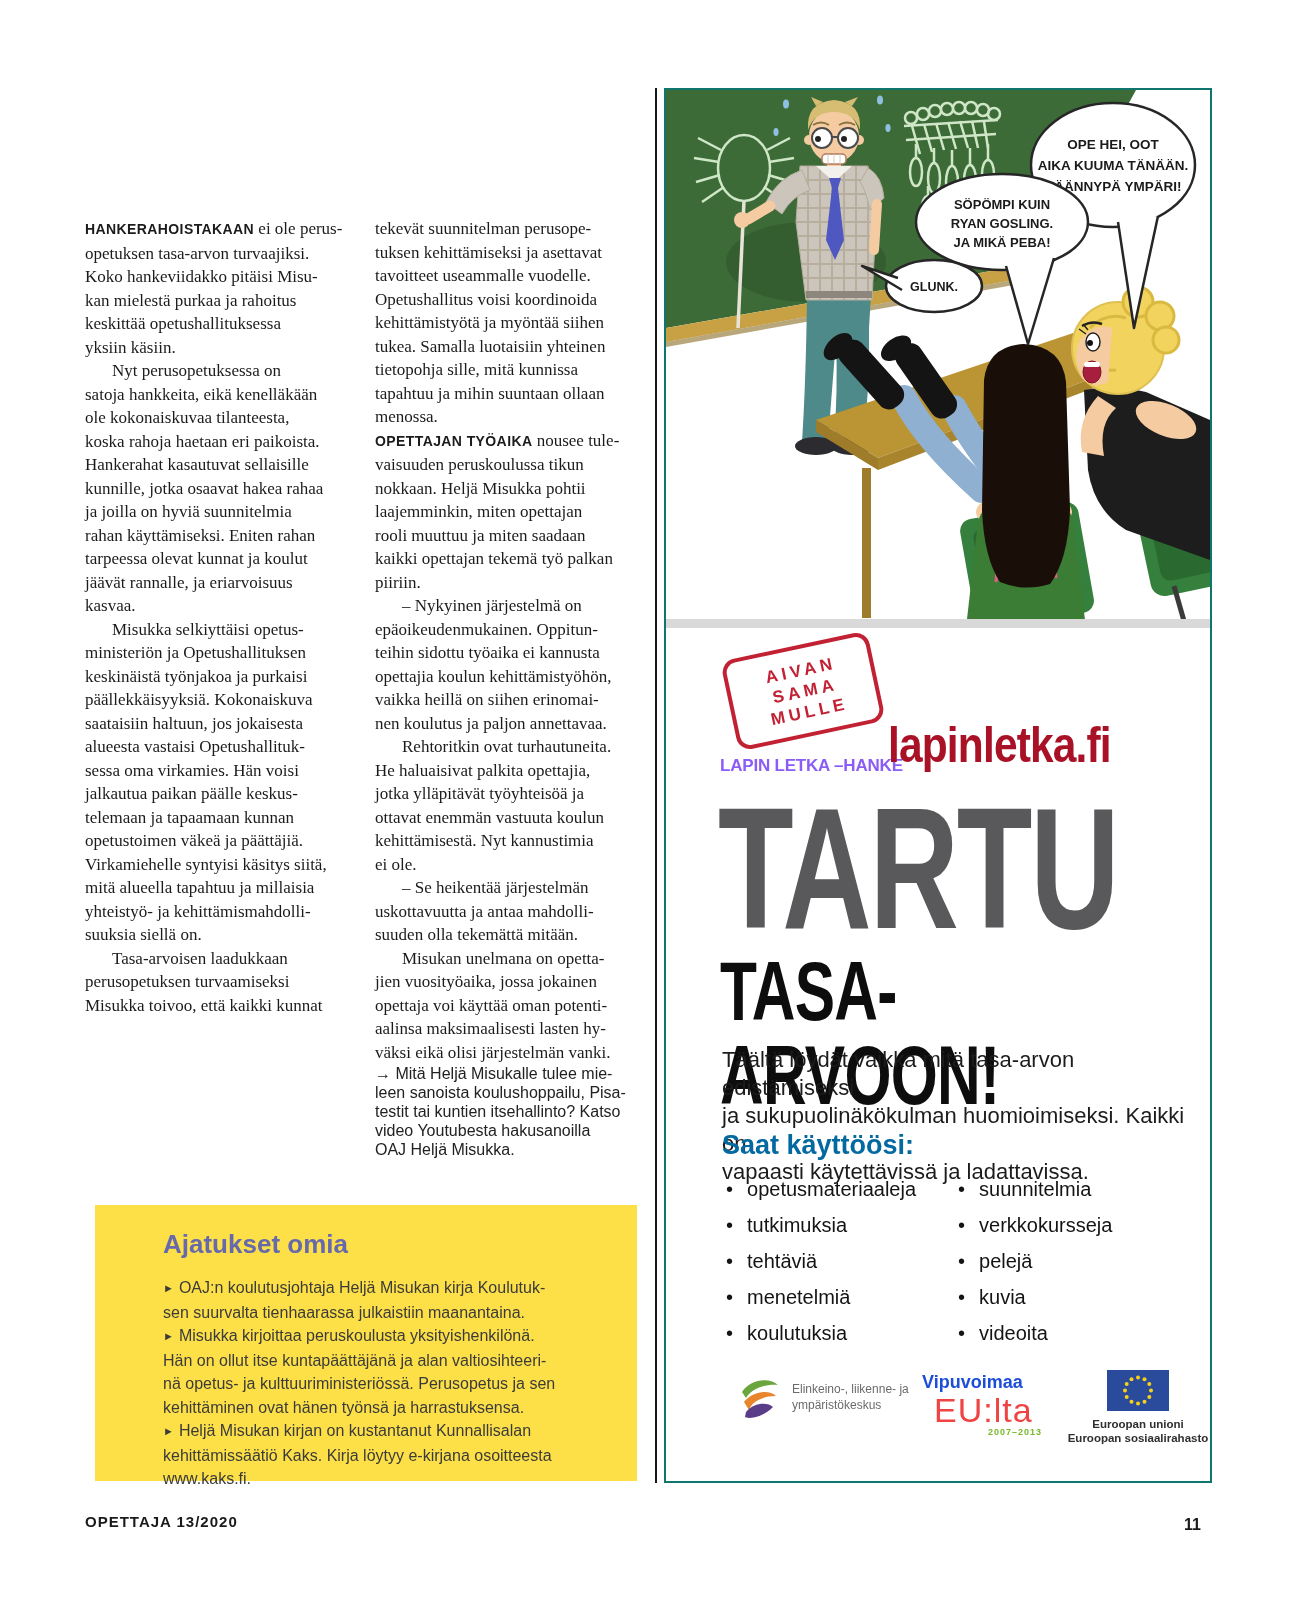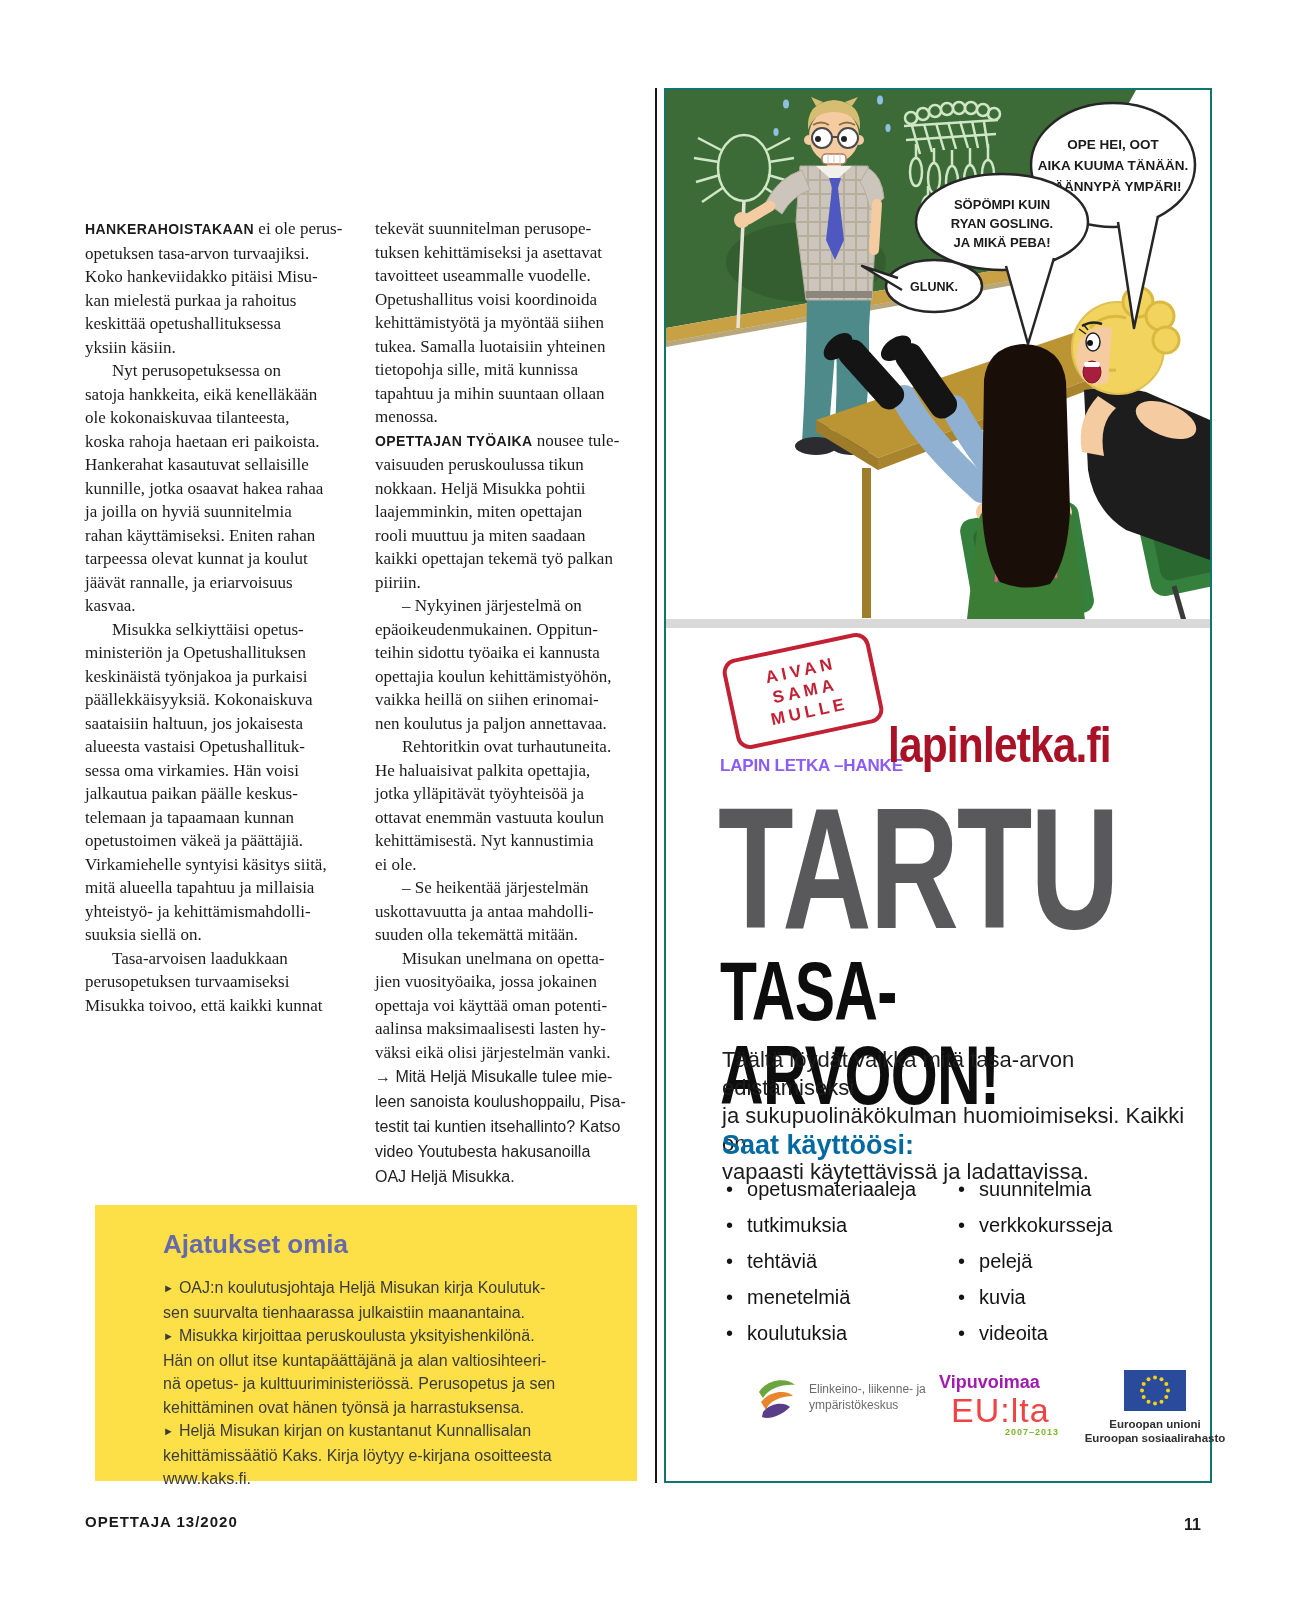--- a/index.html
+++ b/index.html
@@ -15,7 +15,7 @@
   .col p.ind { text-indent:27px; }
   .leadin { font-family:"Liberation Sans", sans-serif; font-weight:bold; font-size:14px; letter-spacing:.4px; }
   .gaptop { margin-top:40px; }
-  .sanspara { font-family:"Liberation Sans", sans-serif; font-size:16px; line-height:25px; color:#222; }
+  .sanspara { font-family:"Liberation Sans", sans-serif; font-size:16px; line-height:19px; color:#222; }
   
   .vrule { position:absolute; left:655px; top:88px; width:2px; height:1395px; background:#151515; }
   .adbox { position:absolute; left:664px; top:88px; width:548px; height:1395px;

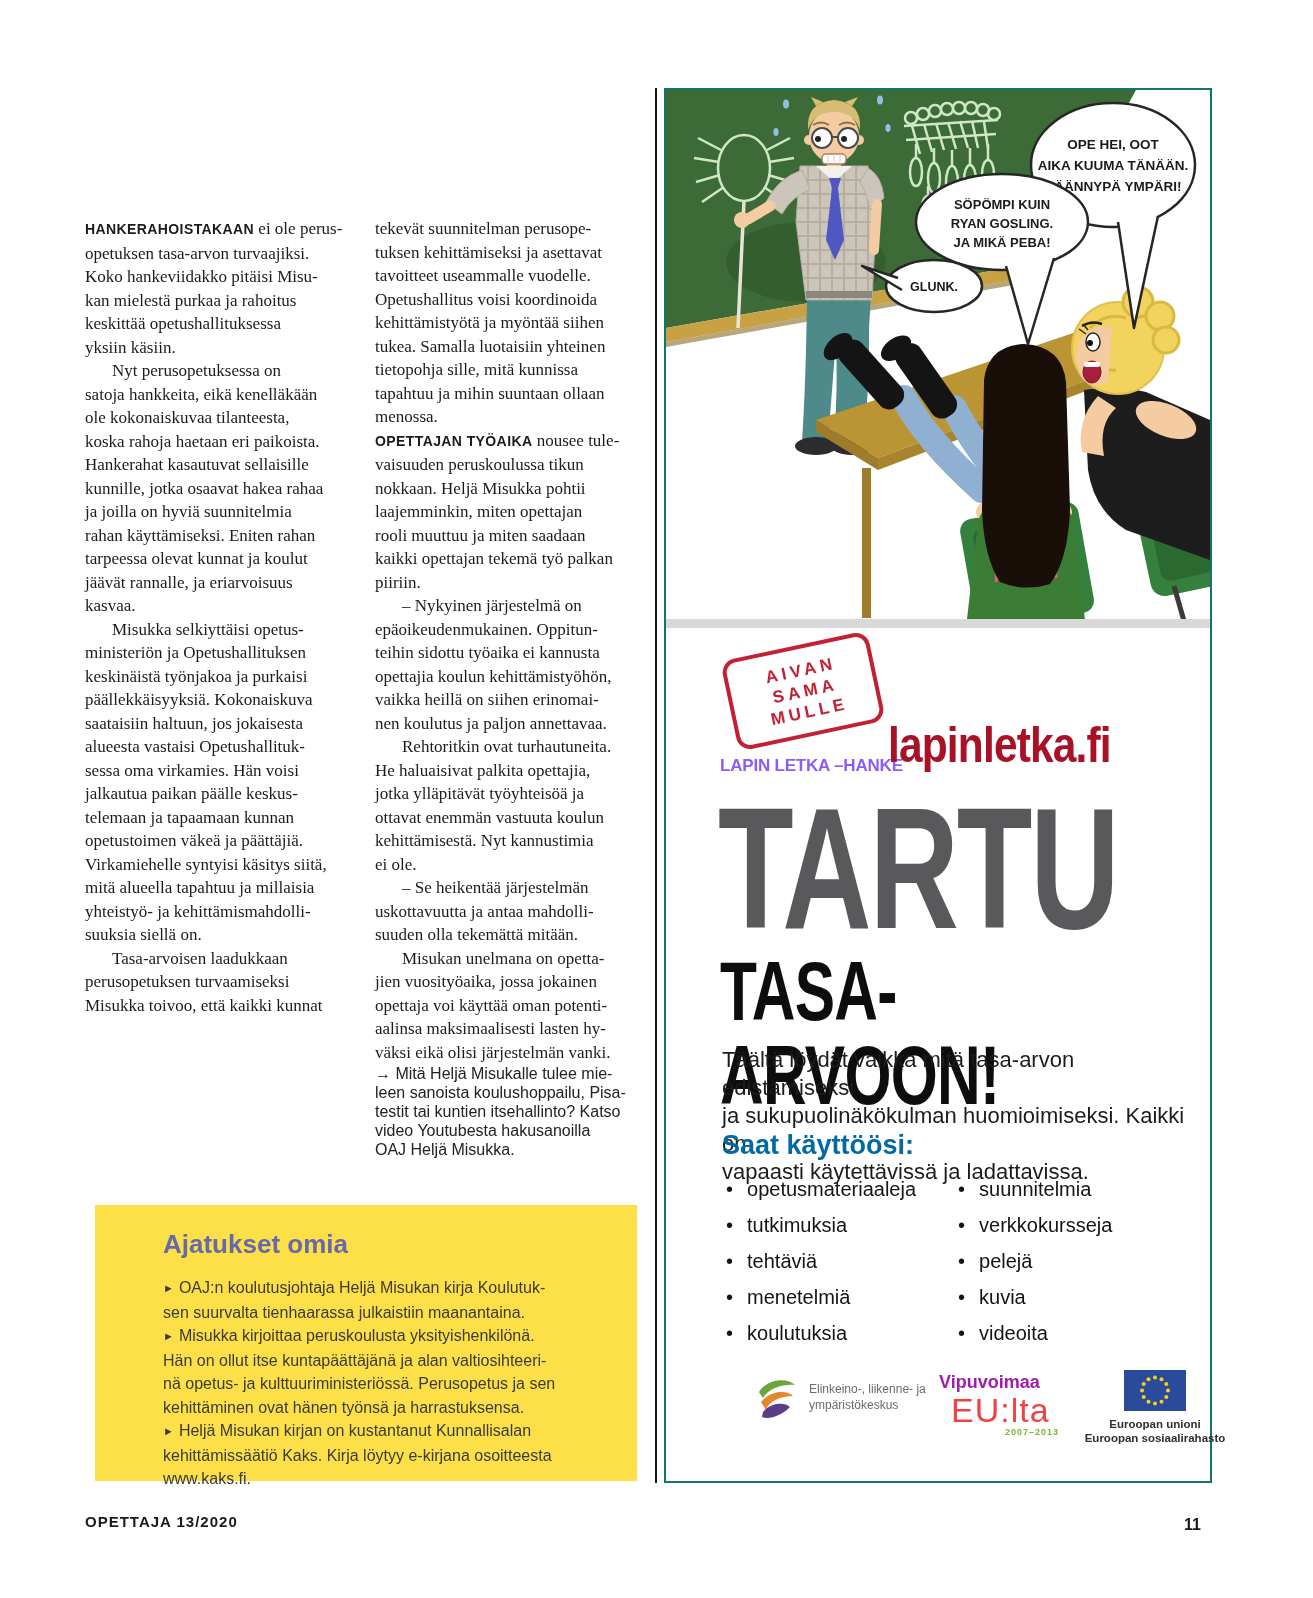--- a/index.html
+++ b/index.html
@@ -47,7 +47,7 @@
   .adlist.c1 { left:60px; } .adlist.c2 { left:292px; }
   .adlist li { height:36px; display:flex; align-items:flex-start; }
   .adlist .dot { margin-right:14px; font-size:20px; }
-  .logos { position:absolute; left:0; top:1280px; width:544px; height:110px;margin-left:17px; }
+  .logos { position:absolute; left:0; top:1280px; width:544px; height:110px; }
   .ely { position:absolute; left:70px; top:6px; }
   .elytext { position:absolute; left:126px; top:12px; font-family:"Liberation Sans", sans-serif;
              font-size:12px; line-height:15.5px; color:#6b6b6b; white-space:pre-line; }

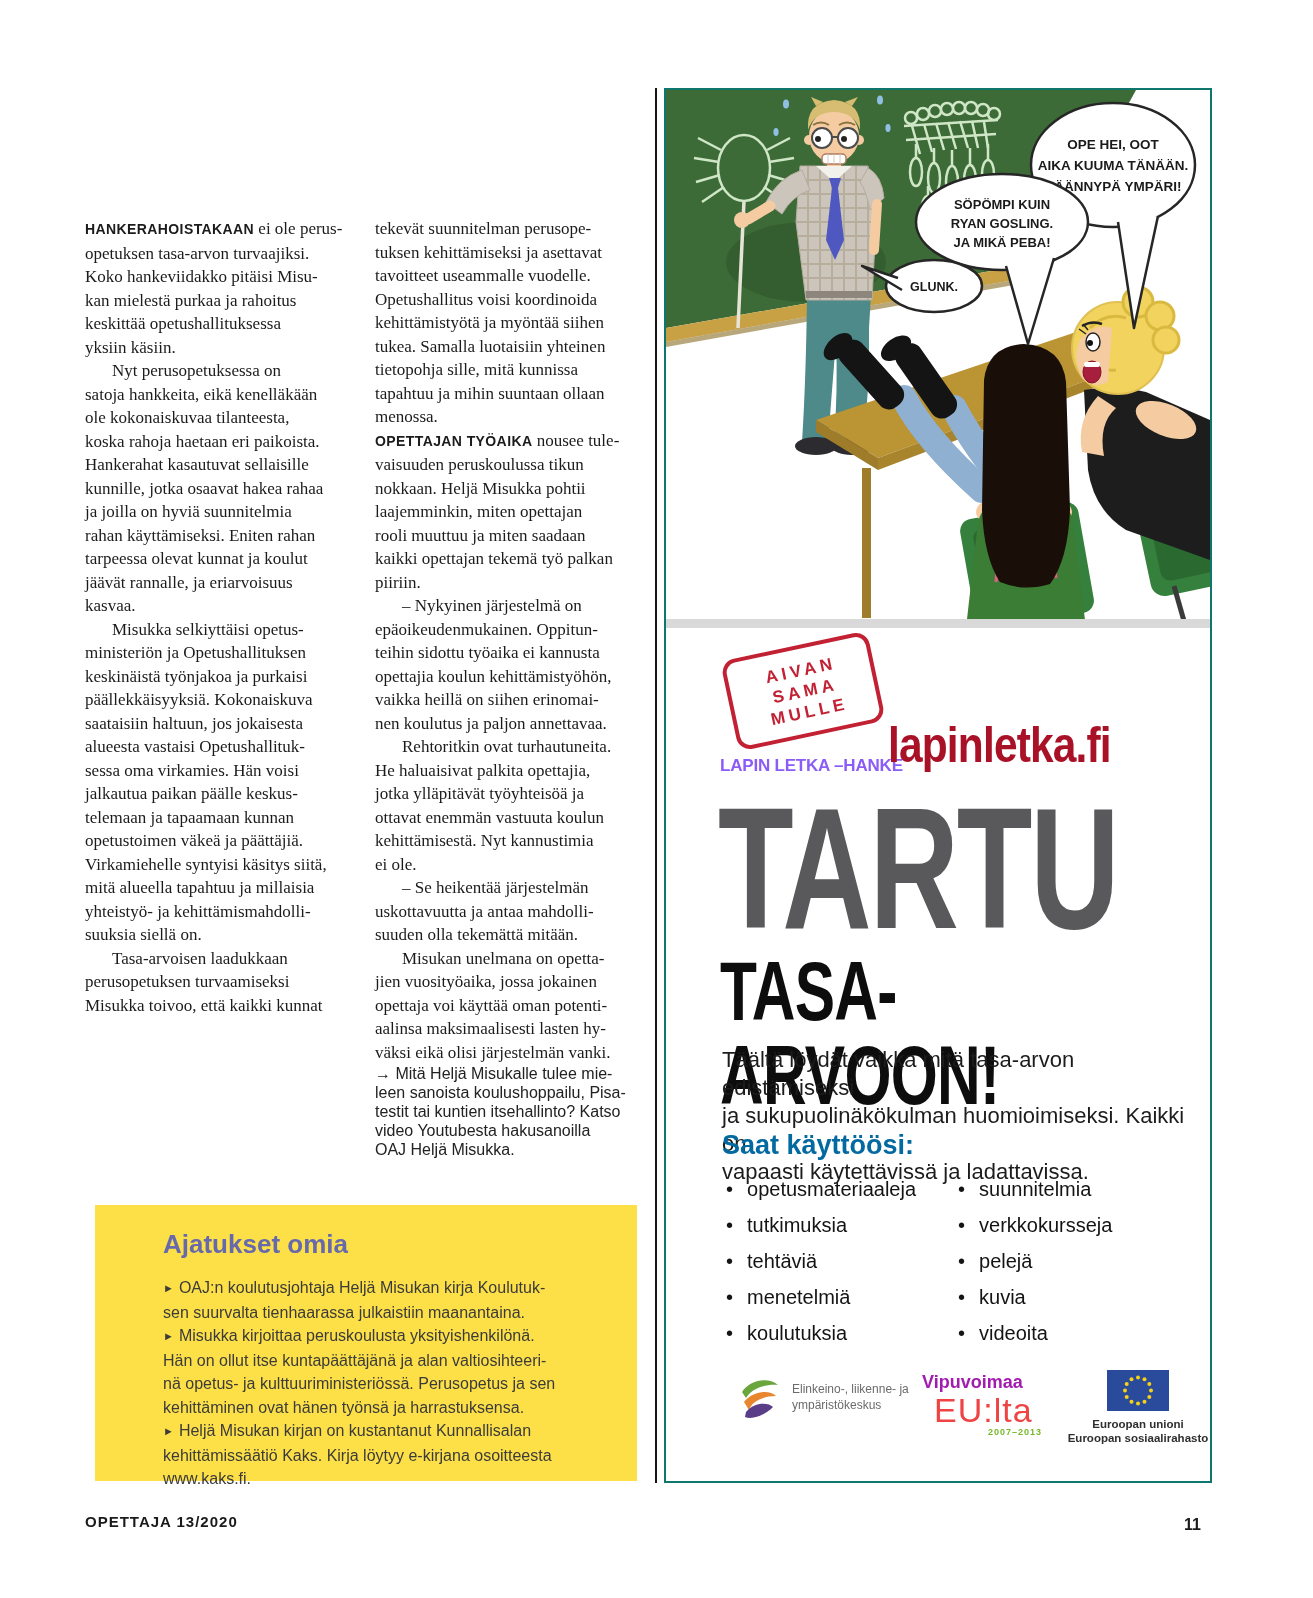--- a/index.html
+++ b/index.html
@@ -52,7 +52,7 @@
   .elytext { position:absolute; left:126px; top:12px; font-family:"Liberation Sans", sans-serif;
              font-size:12px; line-height:15.5px; color:#6b6b6b; white-space:pre-line; }
   .vipu { position:absolute; left:256px; top:2px; width:120px; font-family:"Liberation Sans", sans-serif; }
-  .vipu .v1 { font-weight:bold; font-size:18px; color:#a21caf; }
+  .vipu .v1 { font-weight:bold; font-size:18px; color:#1d4ed8; }
   .vipu .v2 { font-size:34px; color:#ef4444; letter-spacing:1px; padding-left:12px; line-height:34px; }
   .vipu .v3 { font-size:9px; color:#76b82a; text-align:right; font-weight:bold; letter-spacing:1px; }
   .eublock { position:absolute; left:392px; top:0; width:160px; text-align:center;

